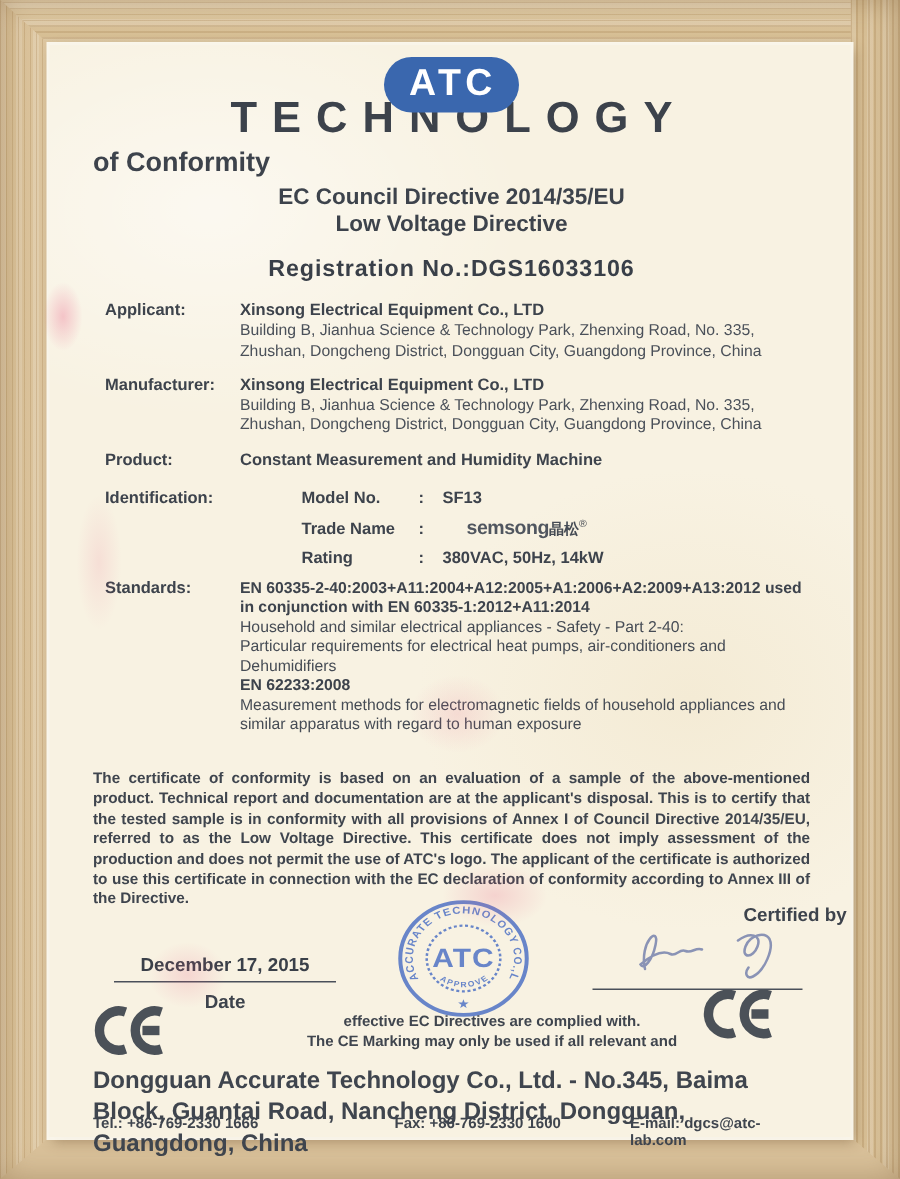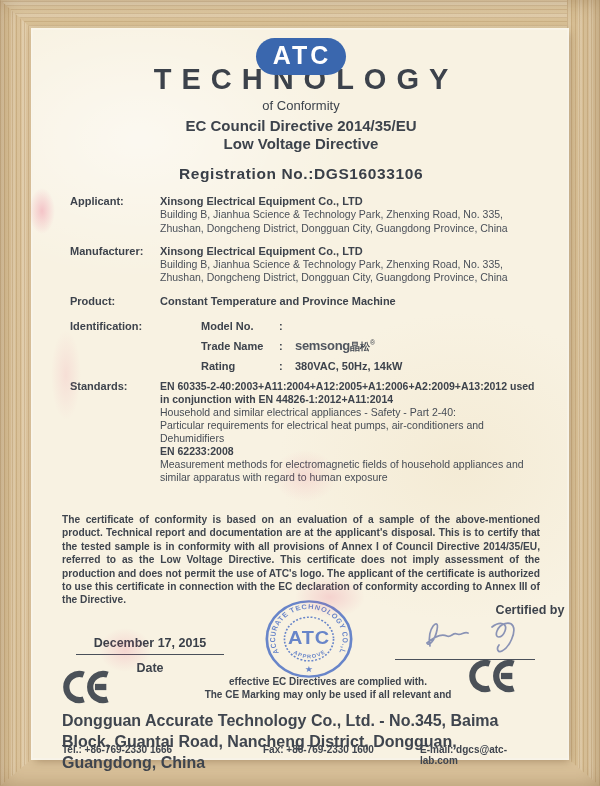--- a/index.html
+++ b/index.html
@@ -62,7 +62,7 @@
     font-size:25px;letter-spacing:3px;line-height:1;padding:5px 15px 7px 17px;border-radius:20px;}
   .cert-title{text-align:center;font-weight:bold;font-size:29px;letter-spacing:10px;
     color:#3c424b;margin-top:-12px;position:relative;z-index:2;text-indent:10px;}
-  .conf-sub{text-align:center;font-weight:normal;font-size:13px;color:#3d434c;margin-top:2px;}
+  .conf-sub{text-align:left;font-weight:bold;font-size:18px;color:#3d434c;margin-top:2px;}
   .directives{text-align:center;font-weight:bold;font-size:15px;color:#3d434c;margin-top:4px;line-height:1.18;}
   .registration{text-align:center;font-weight:bold;font-size:15.5px;color:#393f48;
     letter-spacing:.6px;margin-top:13px;}

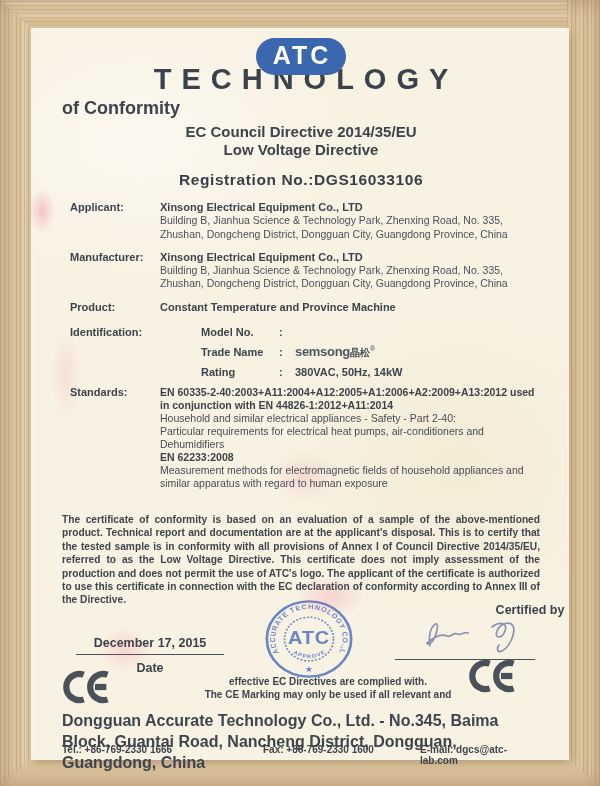--- a/index.html
+++ b/index.html
@@ -154,7 +154,7 @@
 
       <div class="frow" style="margin-bottom:13px;">
         <div class="flabel">Product:</div>
-        <div class="fname">Constant Temperature and Province Machine</div>
+        <div class="fname">Constant Measurement and Humidity Machine</div>
       </div>
 
       <div class="frow" style="margin-bottom:8px;">

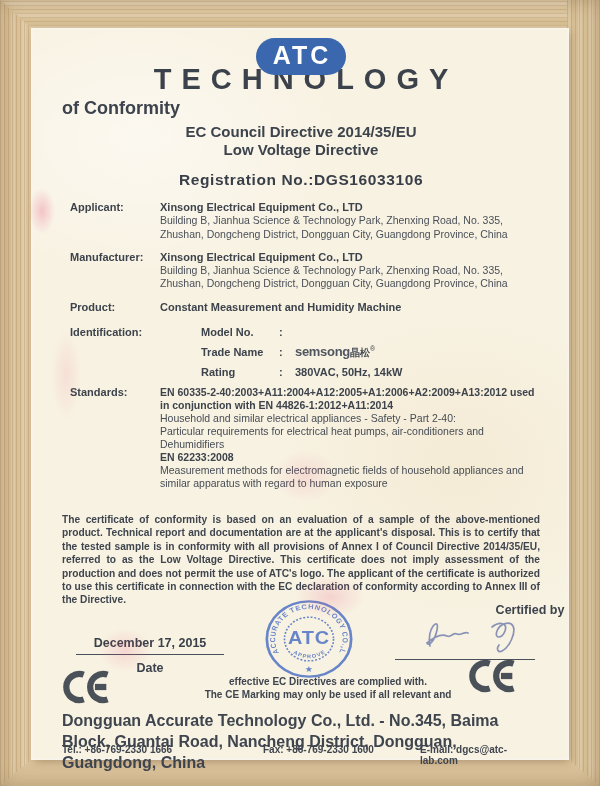--- a/index.html
+++ b/index.html
@@ -163,6 +163,7 @@
           <div class="idrow">
             <span class="l">Model No.</span>
             <span class="c">:</span>
+            <span class="v">SF13</span>
           </div>
           <div class="idrow">
             <span class="l">Trade Name</span>

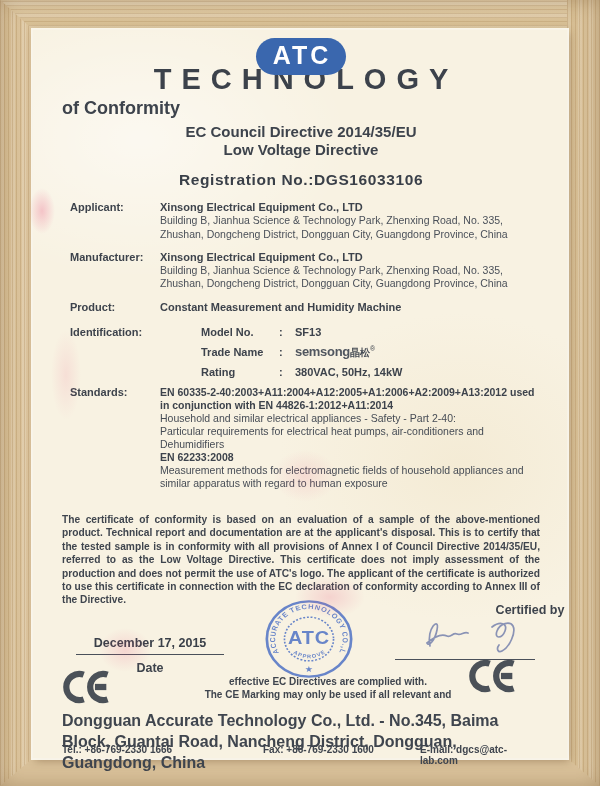--- a/index.html
+++ b/index.html
@@ -76,7 +76,7 @@
   .idrow .l{font-weight:bold;}
   .idrow .c{font-weight:bold;}
   .idrow .v{font-weight:bold;}
-  .brand{font-size:13px;font-weight:bold;letter-spacing:-.3px;color:#50565f;text-transform:lowercase;}
+  .brand{font-size:13px;font-weight:bold;letter-spacing:-.3px;color:#50565f;text-transform:lowercase;margin-left:16px;}
   .cjk{font-size:10px;font-weight:bold;color:#454b54;}
   .reg-sup{font-size:7px;vertical-align:super;}
   .std-lines{line-height:1.24;font-size:10.5px;}

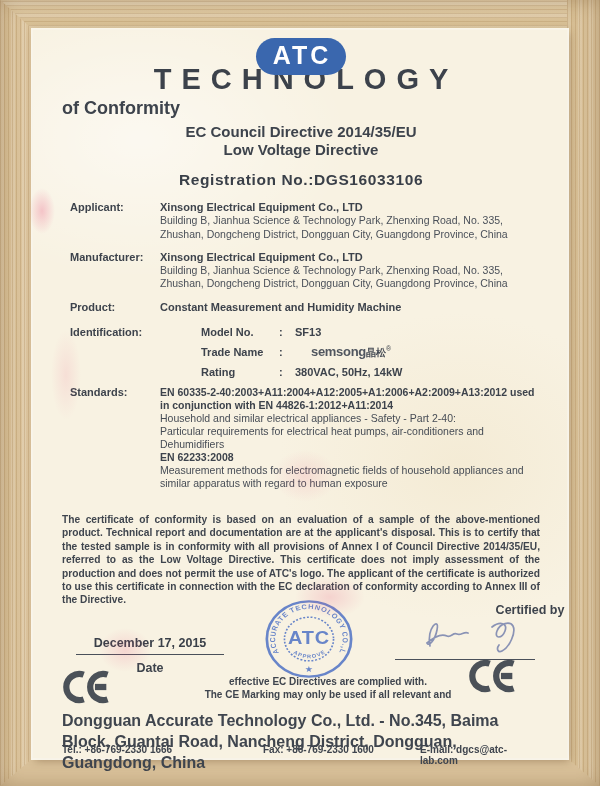--- a/index.html
+++ b/index.html
@@ -181,7 +181,7 @@
       <div class="frow" style="margin-bottom:0;">
         <div class="flabel">Standards:</div>
         <div class="std-lines">
-          <div class="std-b">EN 60335-2-40:2003+A11:2004+A12:2005+A1:2006+A2:2009+A13:2012 used in conjunction with EN 44826-1:2012+A11:2014</div>
+          <div class="std-b">EN 60335-2-40:2003+A11:2004+A12:2005+A1:2006+A2:2009+A13:2012 used in conjunction with EN 60335-1:2012+A11:2014</div>
           <div class="std-n">Household and similar electrical appliances - Safety - Part 2-40:</div>
           <div class="std-n">Particular requirements for electrical heat pumps, air-conditioners and Dehumidifiers</div>
           <div class="std-b">EN 62233:2008</div>

